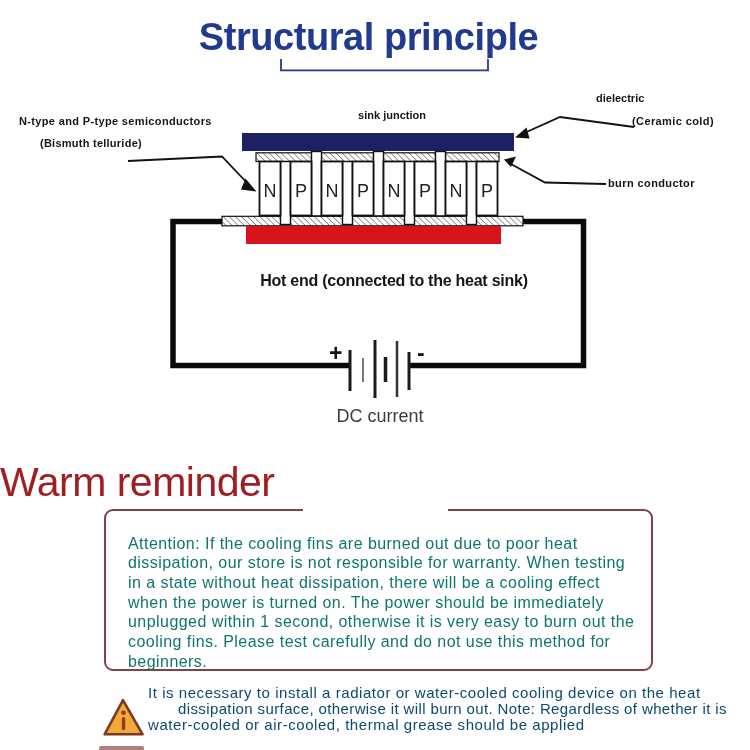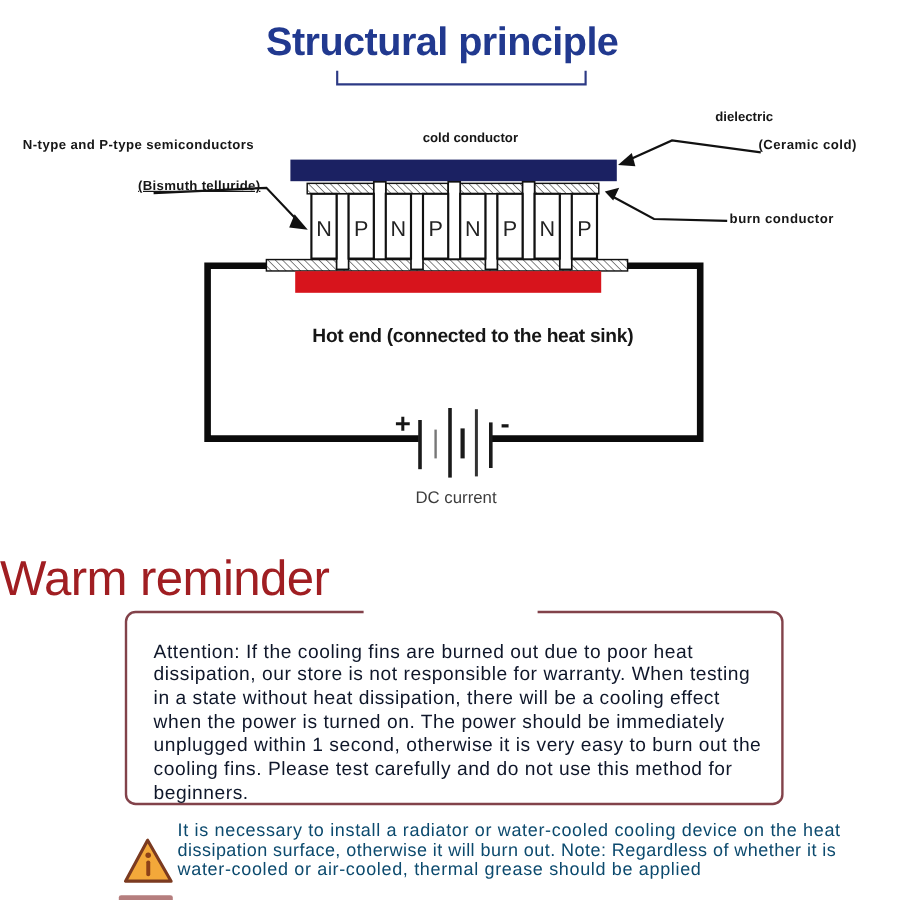--- a/index.html
+++ b/index.html
@@ -12,7 +12,7 @@
 <body>
 
 <div class="abs" id="title" style="left:0;top:16px;width:737px;text-align:center;
-     font-size:33px;font-weight:bold;color:#21398f;letter-spacing:-0.45px;">Structural principle</div>
+     font-size:38px;font-weight:bold;color:#21398f;letter-spacing:-0.45px;">Structural principle</div>
 <svg class="abs" style="left:0;top:0;" width="750" height="90">
   <path d="M281,59 L281,70.3 L488,70.3 L488,59" fill="none" stroke="#2c3a85" stroke-width="1.8"></path>
 </svg>

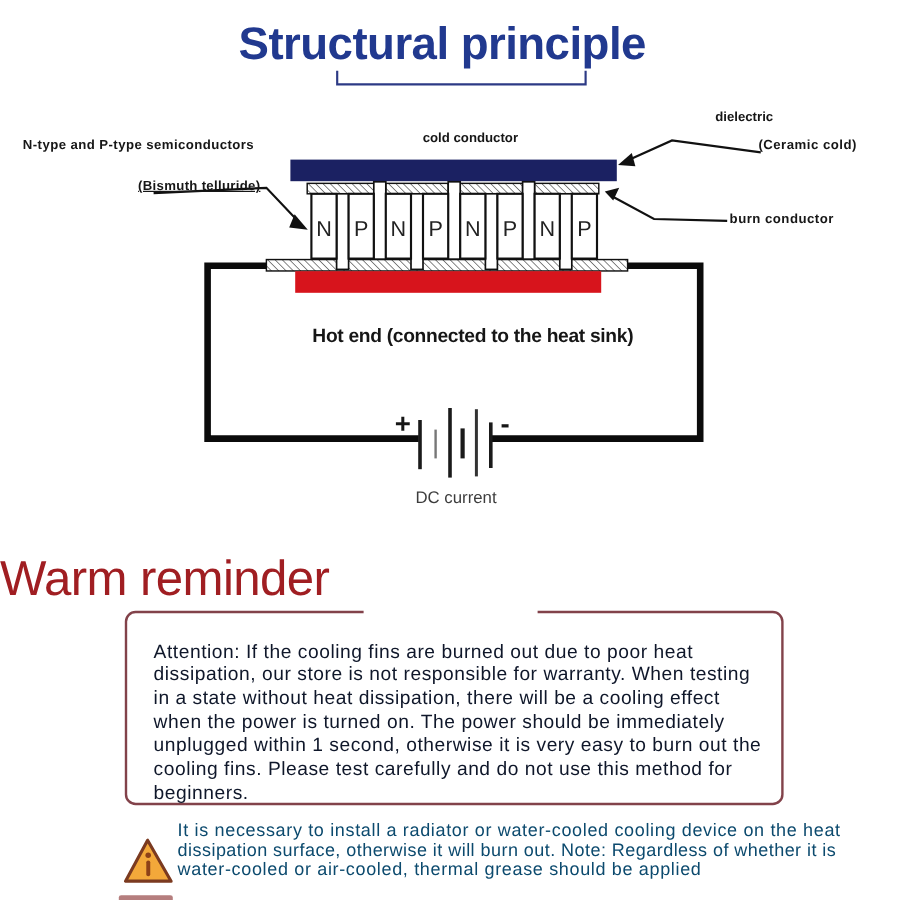--- a/index.html
+++ b/index.html
@@ -96,7 +96,7 @@
   </g>
 </svg>
 
-<div class="lbl" style="left:300px;top:108px;width:184px;text-align:center;">cold conductor</div>
+<div class="lbl" style="left:300px;top:108px;width:184px;text-align:center;">sink junction</div>
 <div class="lbl" style="left:596px;top:91px;">dielectric</div>
 <div class="lbl" style="left:632px;top:114px;letter-spacing:0.4px;">(Ceramic cold)</div>
 <div class="lbl" style="left:19px;top:114px;letter-spacing:0.35px;">N-type and P-type semiconductors</div>

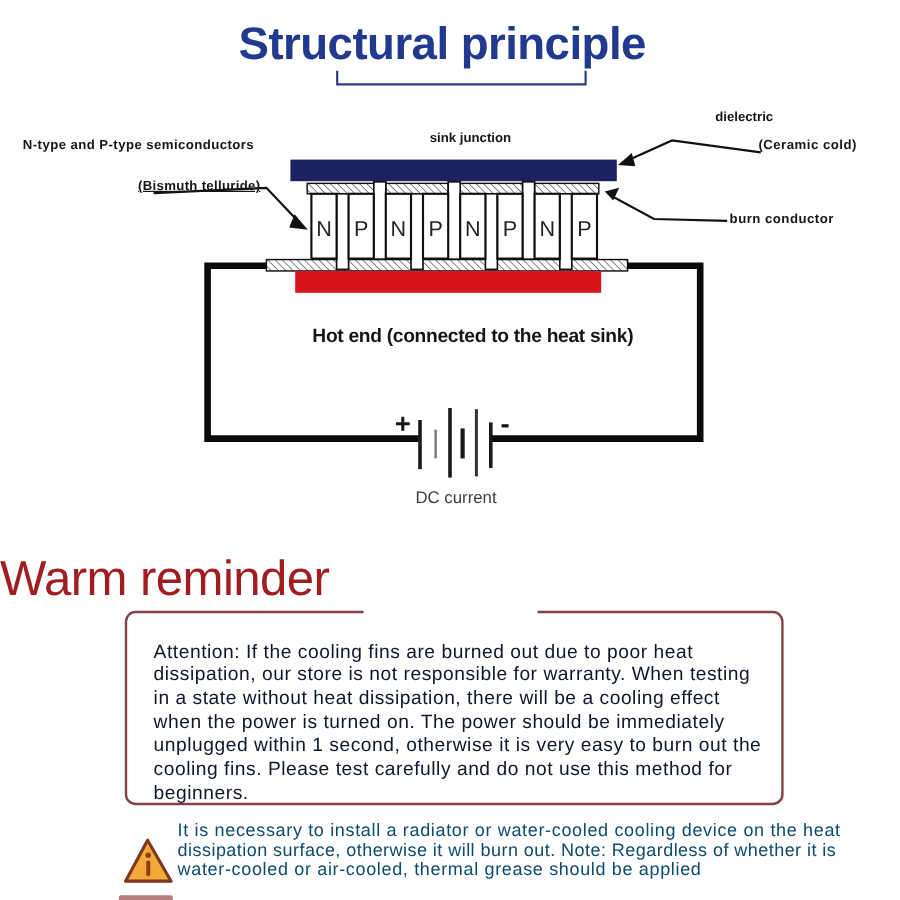--- a/index.html
+++ b/index.html
@@ -100,7 +100,7 @@
 <div class="lbl" style="left:596px;top:91px;">dielectric</div>
 <div class="lbl" style="left:632px;top:114px;letter-spacing:0.4px;">(Ceramic cold)</div>
 <div class="lbl" style="left:19px;top:114px;letter-spacing:0.35px;">N-type and P-type semiconductors</div>
-<div class="lbl" style="left:40px;top:148px;width:177px;text-align:right;letter-spacing:0.25px;text-decoration:underline;">(Bismuth telluride)</div>
+<div class="lbl" style="left:40px;top:136px;width:177px;text-align:left;letter-spacing:0.25px;">(Bismuth telluride)</div>
 <div class="lbl" style="left:608px;top:176px;letter-spacing:0.4px;">burn conductor</div>
 <div class="lbl" style="left:0;top:273px;width:788px;text-align:center;font-size:16px;letter-spacing:-0.25px;">Hot end (connected to the heat sink)</div>
 <div class="lbl" style="left:329px;top:346px;font-size:23px;">+</div>

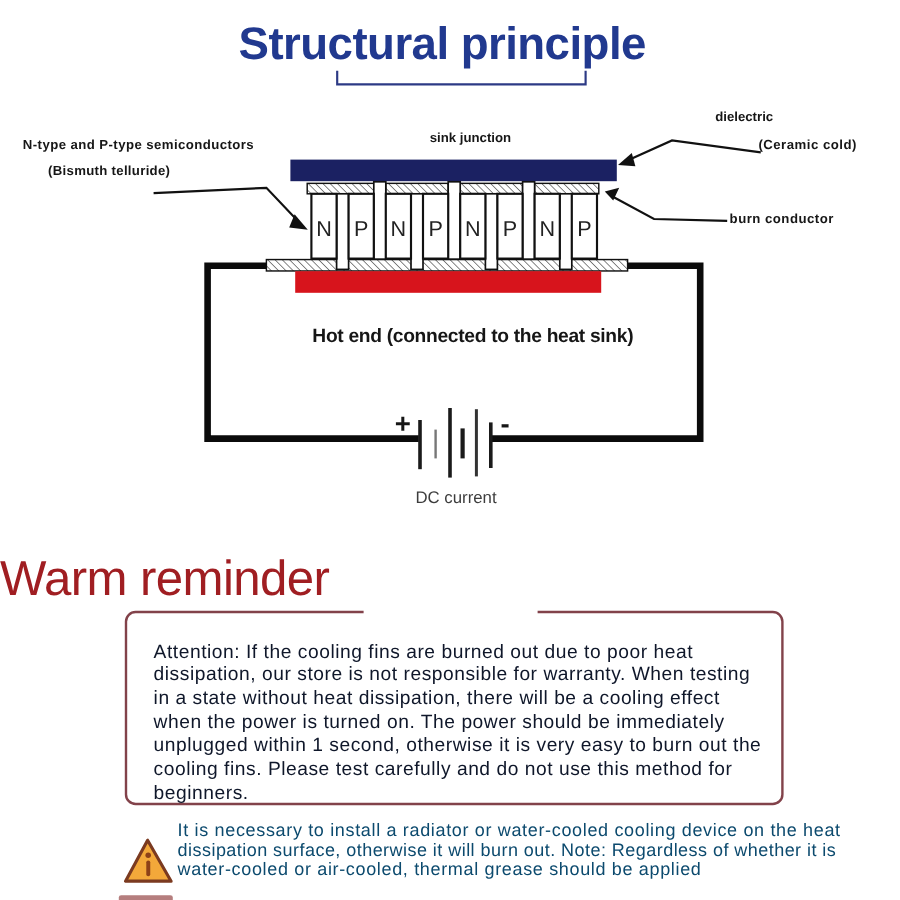--- a/index.html
+++ b/index.html
@@ -105,7 +105,7 @@
 <div class="lbl" style="left:0;top:273px;width:788px;text-align:center;font-size:16px;letter-spacing:-0.25px;">Hot end (connected to the heat sink)</div>
 <div class="lbl" style="left:329px;top:346px;font-size:23px;">+</div>
 <div class="lbl" style="left:417px;top:346px;font-size:23px;">-</div>
-<div class="abs" style="left:300px;top:406px;width:160px;text-align:center;font-size:14px;color:#3d3d3d;">DC current</div>
+<div class="abs" style="left:300px;top:406px;width:160px;text-align:center;font-size:18px;color:#3d3d3d;">DC current</div>
 
 <div class="abs" style="left:0;top:459px;width:746px;font-size:41px;color:#a01e22;letter-spacing:-0.5px;">Warm reminder</div>
 

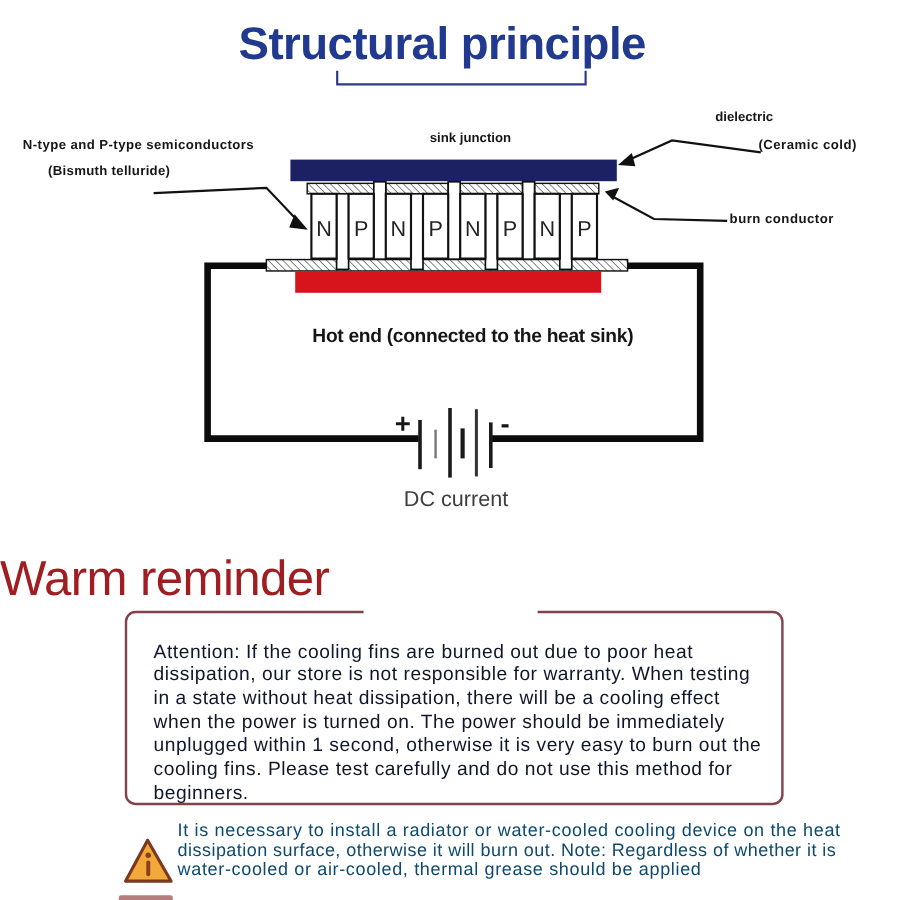--- a/index.html
+++ b/index.html
@@ -111,7 +111,7 @@
 
 <div class="abs" style="left:104px;top:509px;width:545px;height:158px;border:2px solid #82424a;border-radius:9px;"></div>
 <div class="abs" style="left:303px;top:505px;width:145px;height:10px;background:#fff;"></div>
-<div class="abs" style="left:128px;top:533.5px;font-size:16px;color:#0f172a;line-height:19.7px;letter-spacing:0.45px;">Attention: If the cooling fins are burned out due to poor heat<br>
+<div class="abs" style="left:128px;top:533.5px;font-size:16px;color:#0f766e;line-height:19.7px;letter-spacing:0.45px;">Attention: If the cooling fins are burned out due to poor heat<br>
 dissipation, our store is not responsible for warranty. When testing<br>
 in a state without heat dissipation, there will be a cooling effect<br>
 when the power is turned on. The power should be immediately<br>

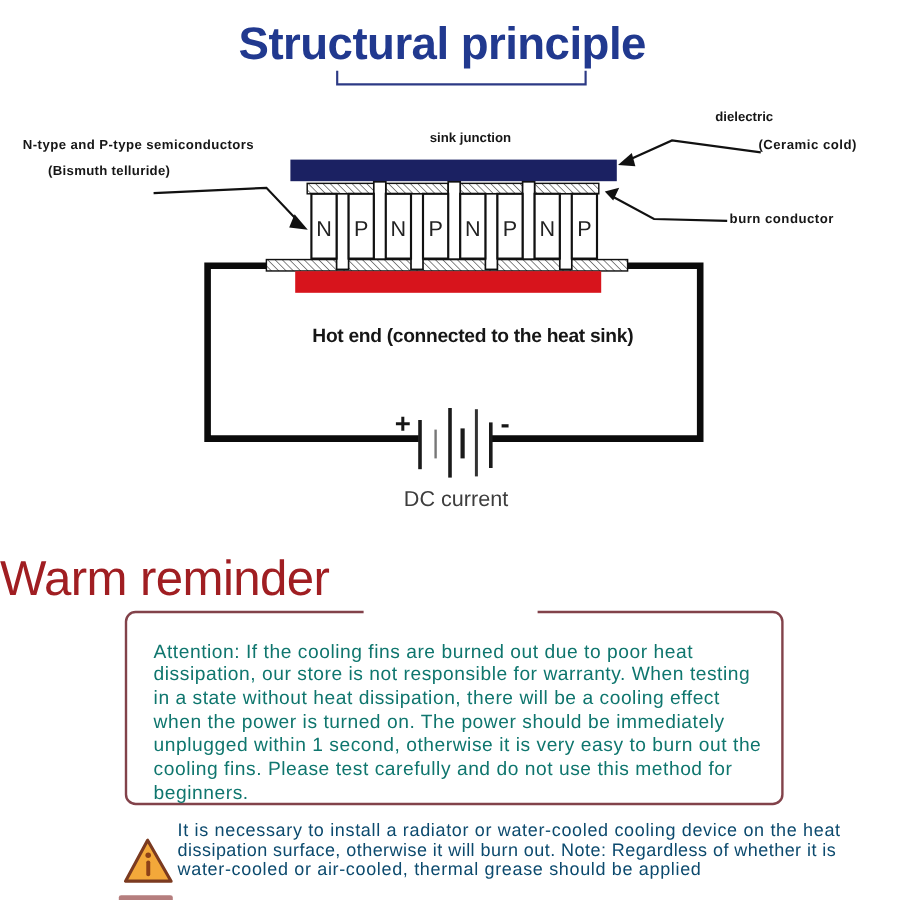--- a/index.html
+++ b/index.html
@@ -125,7 +125,7 @@
   <rect x="21.9" y="25" width="3.3" height="13.2" rx="1.6" fill="#8c4018"></rect>
 </svg>
 <div class="abs" style="left:148px;top:685px;font-size:15px;color:#0c4a6e;line-height:16.1px;letter-spacing:0.55px;">It is necessary to install a radiator or water-cooled cooling device on the heat<br>
-<span style="letter-spacing:0.38px;">dissipation surface, otherwise it will burn out. Note: Regardless of whether it is</span><br>
+<span style="letter-spacing:0.38px;margin-left:30px;">dissipation surface, otherwise it will burn out. Note: Regardless of whether it is</span><br>
 water-cooled or air-cooled, thermal grease should be applied</div>
 
 <div class="abs" style="left:99px;top:746px;width:45px;height:3.5px;background:#b57e7e;border-radius:2px 2px 0 0;"></div>

